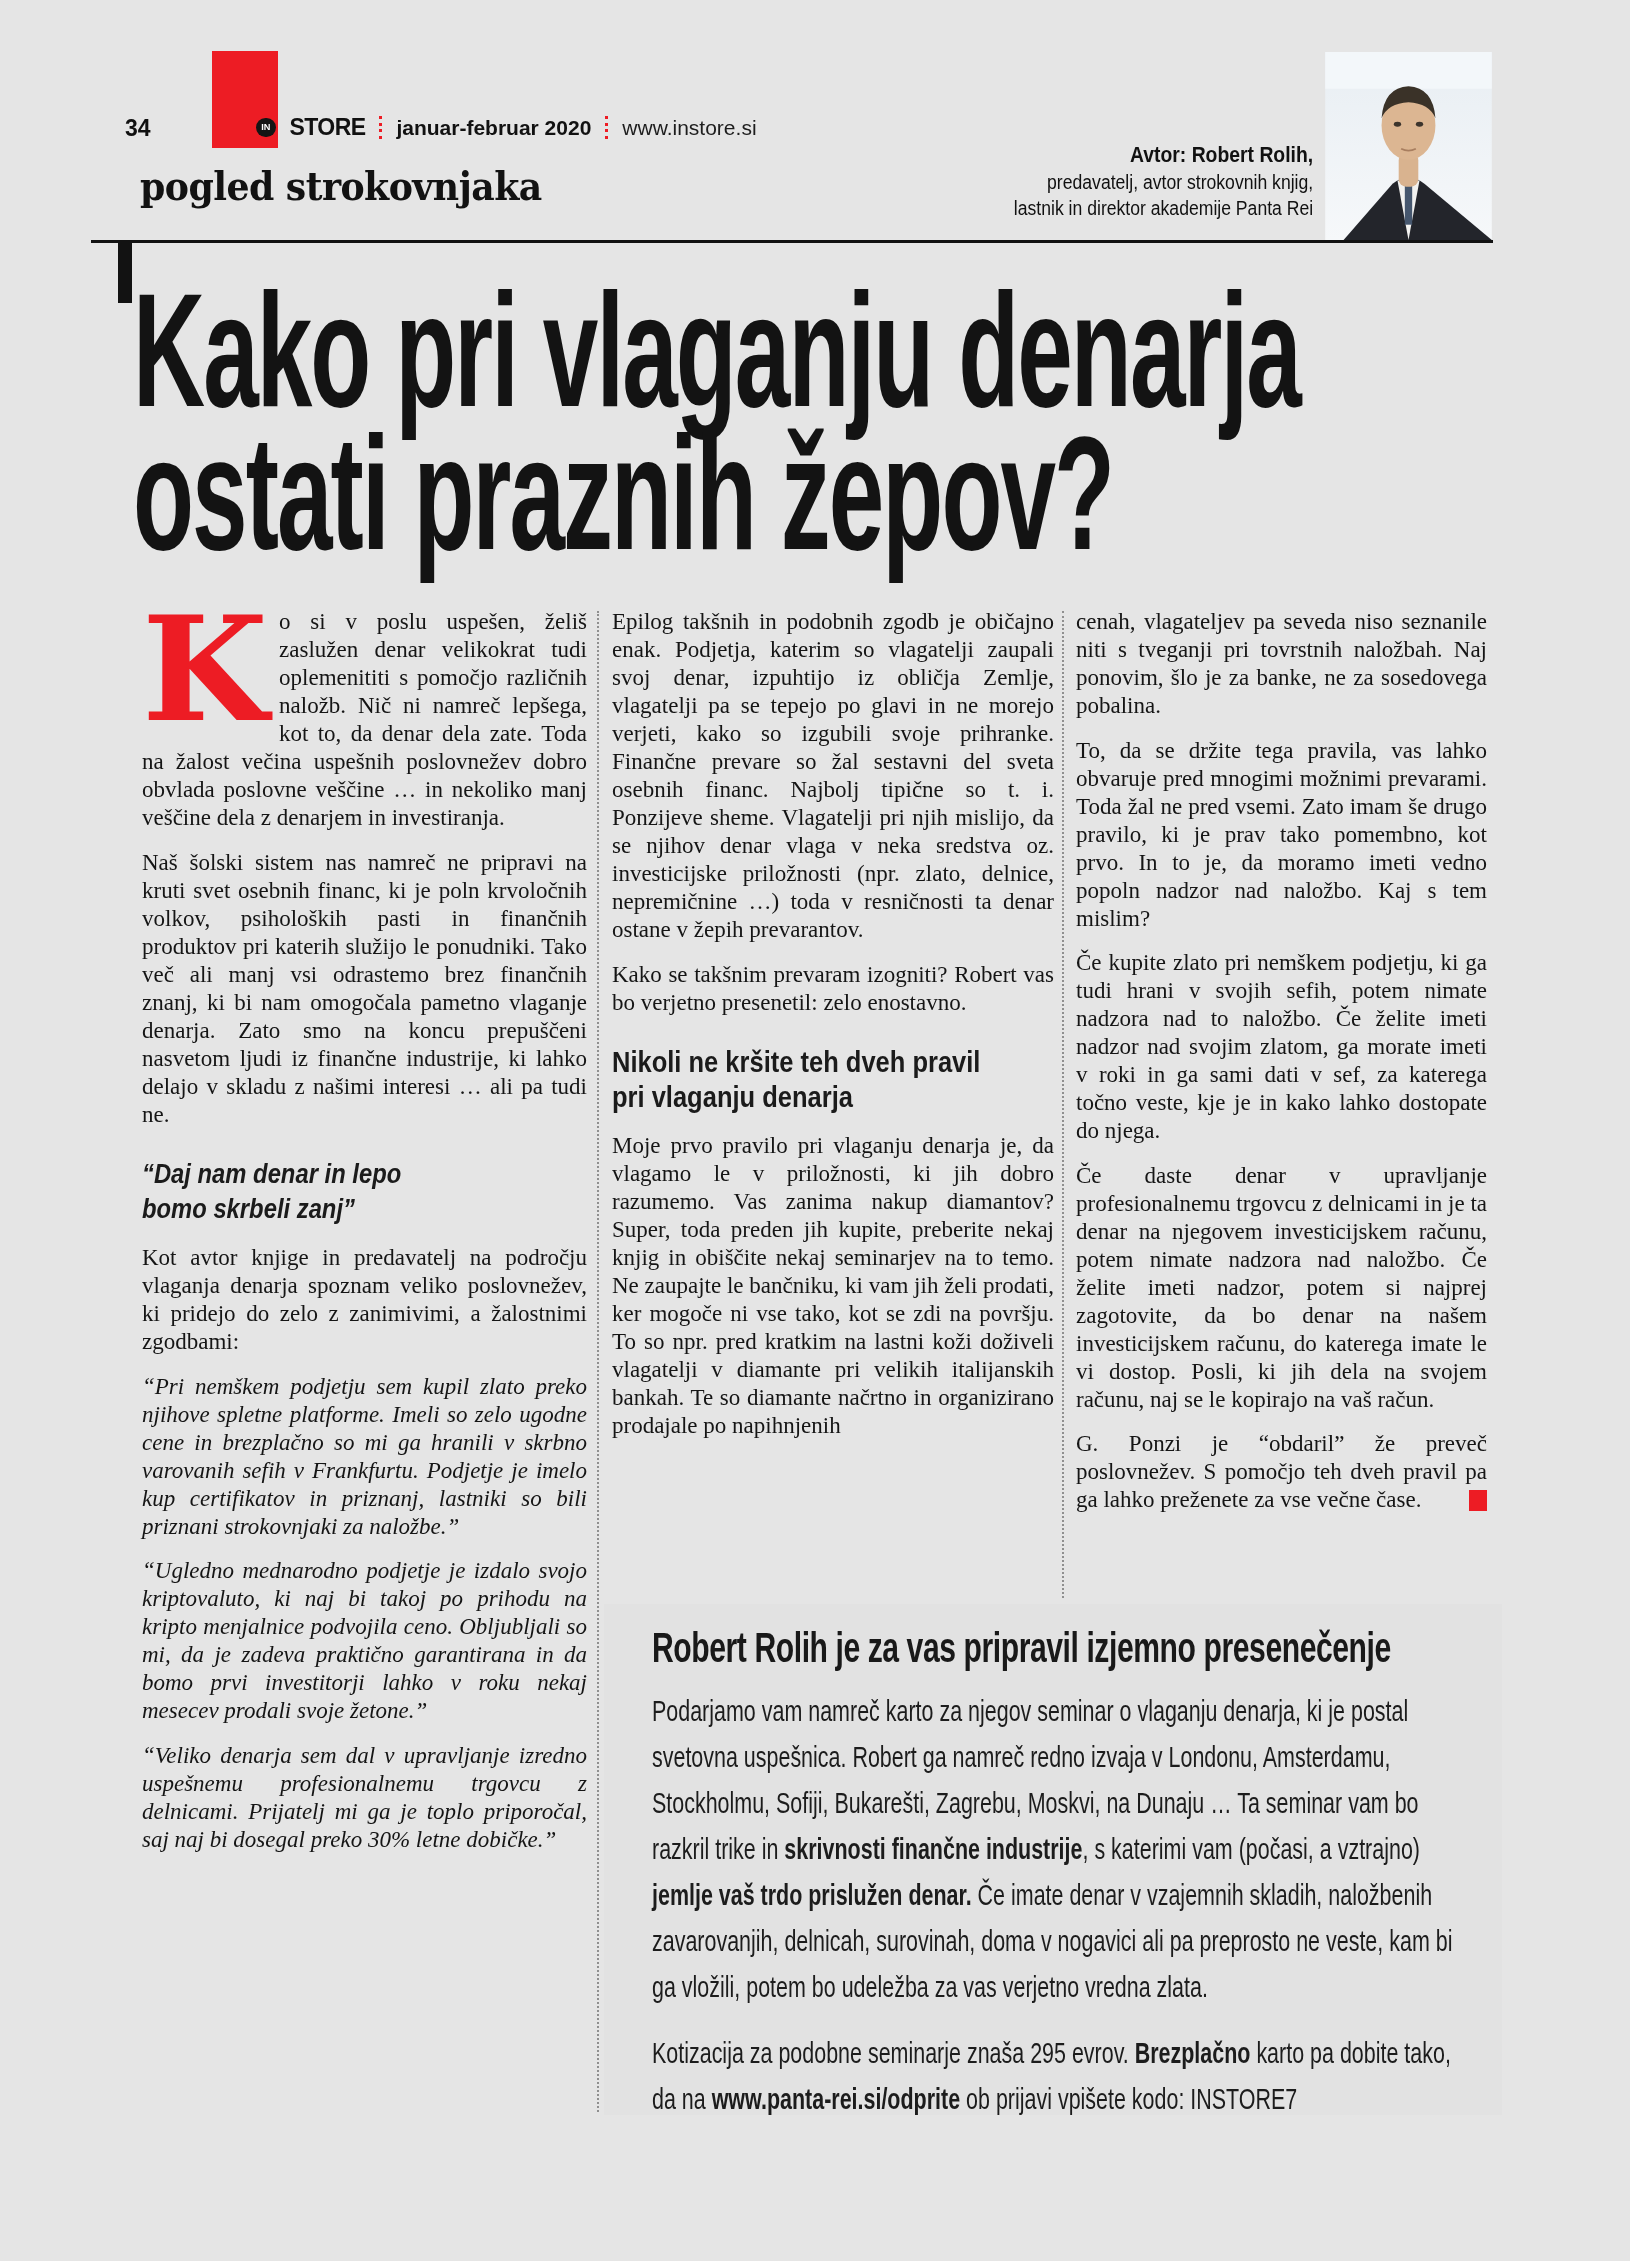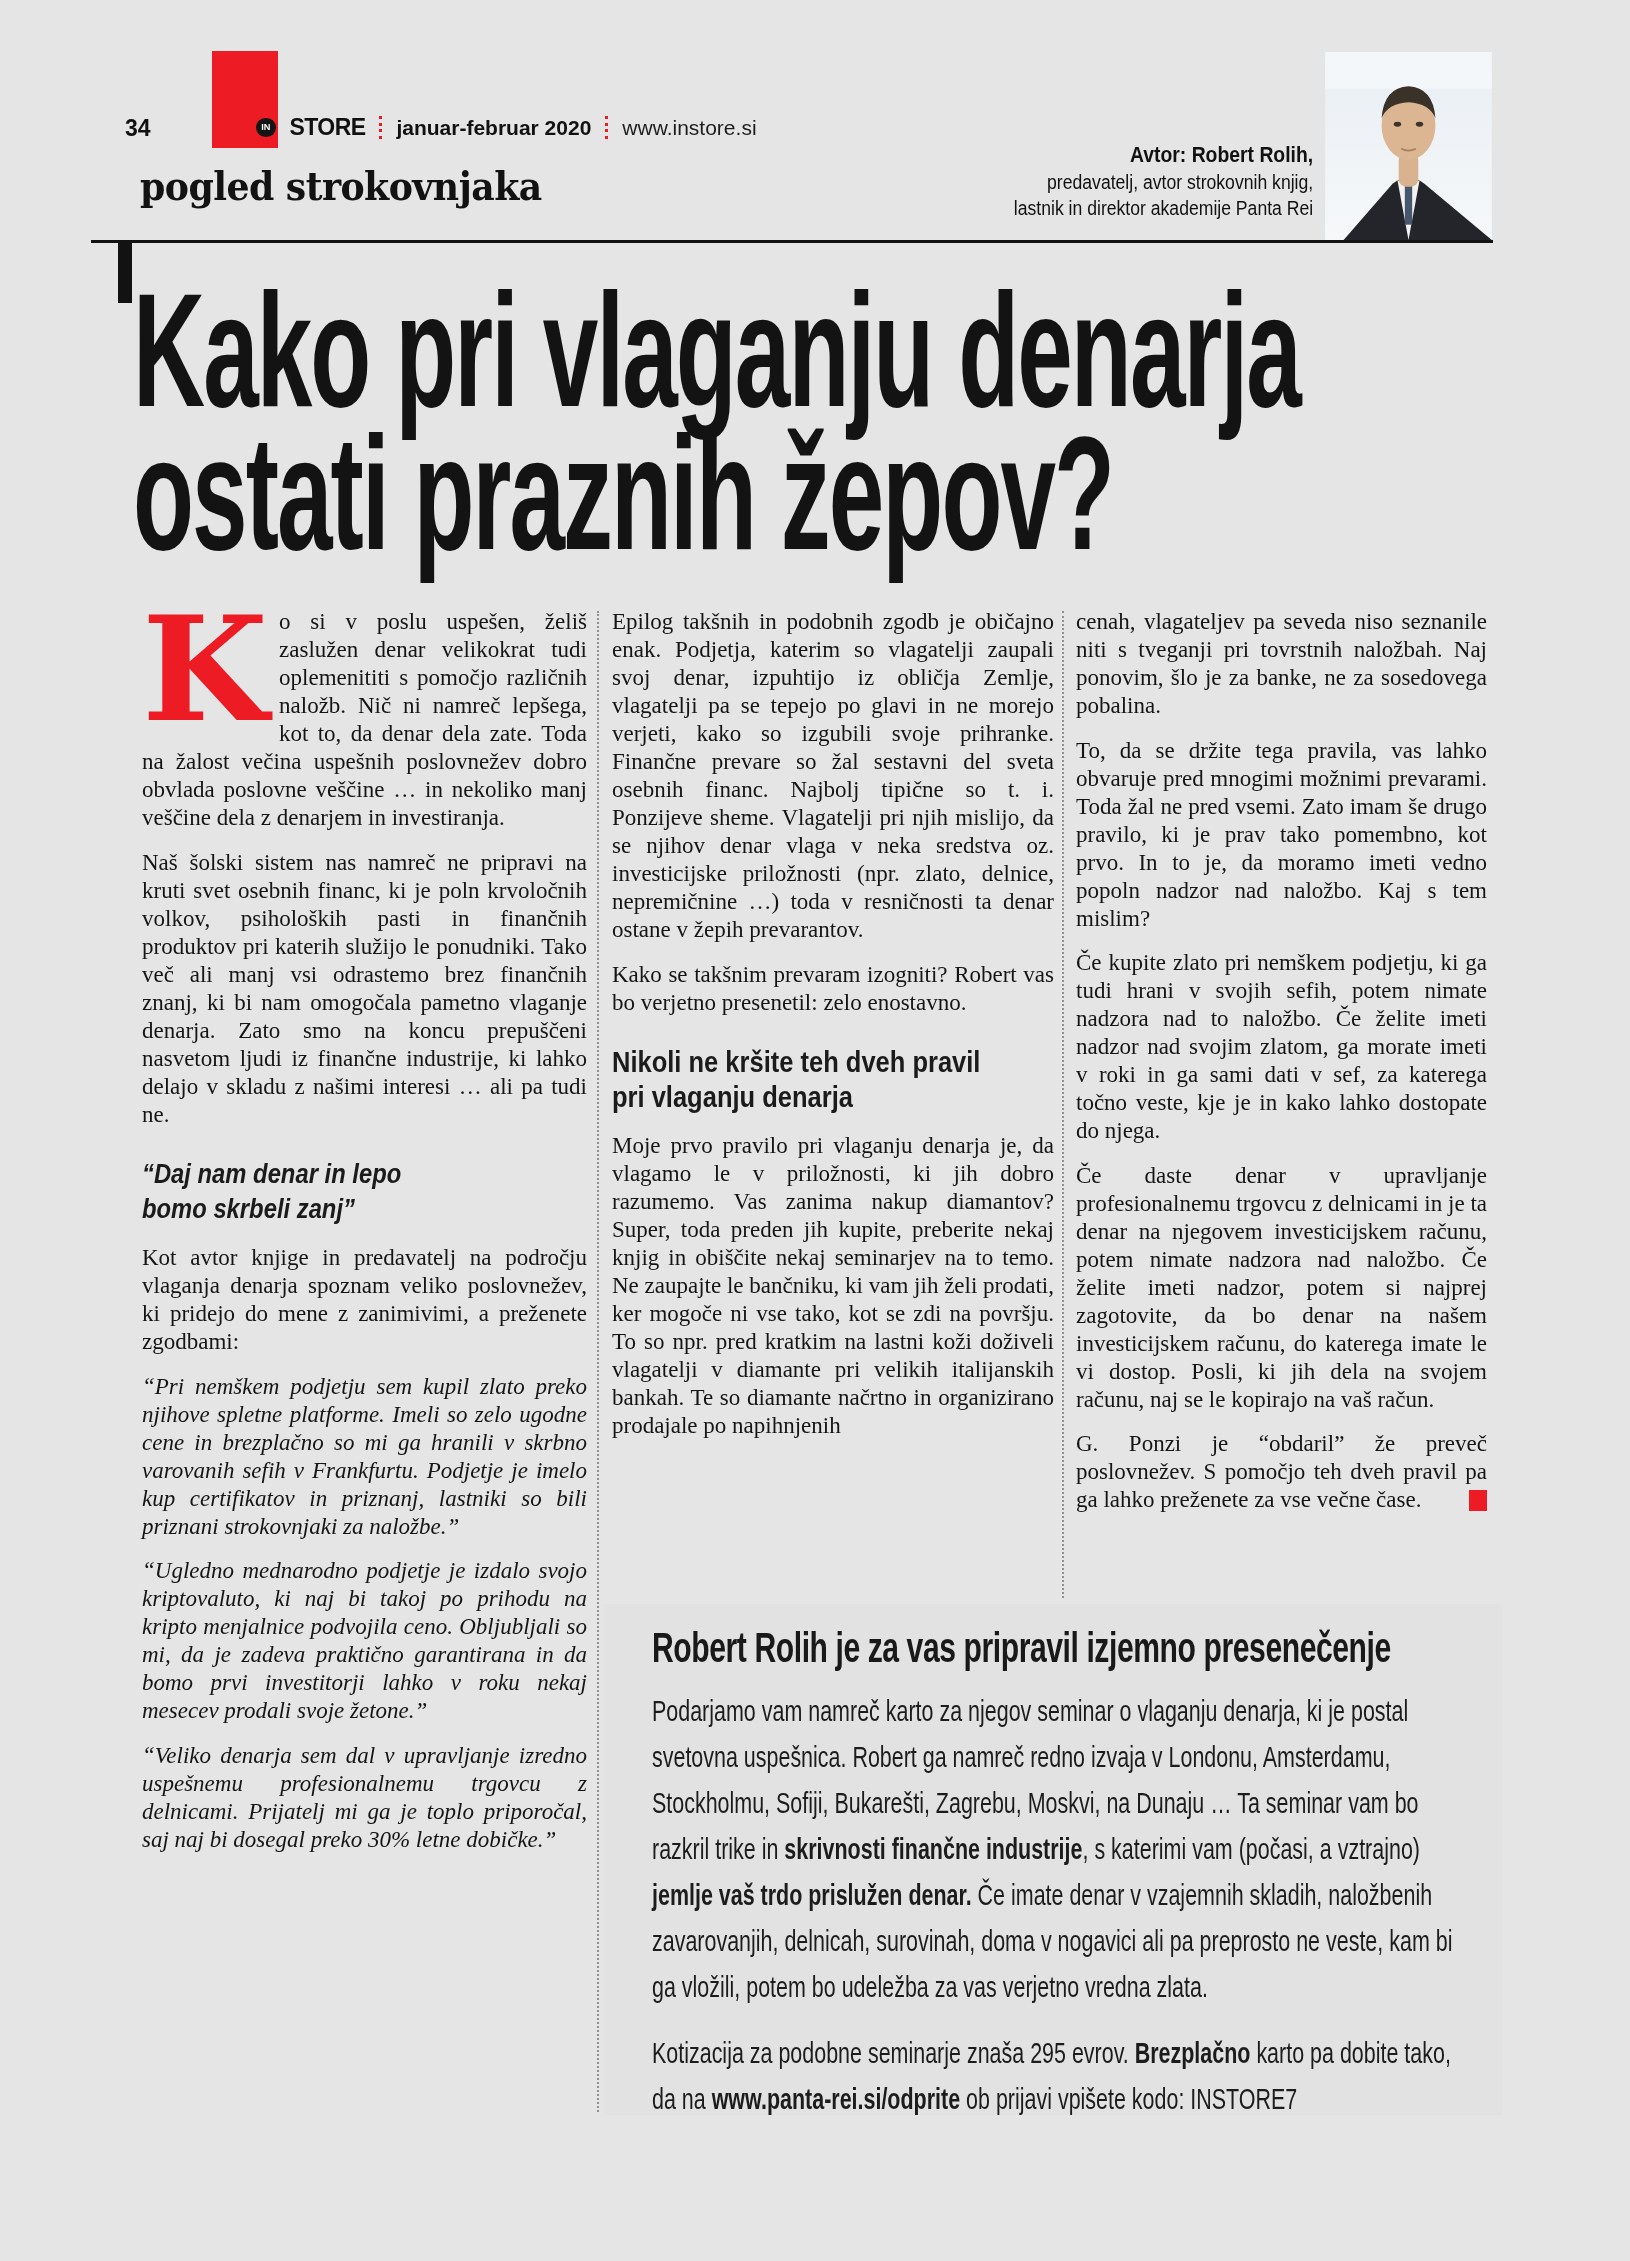--- a/index.html
+++ b/index.html
@@ -132,7 +132,7 @@
       <p class="body-p"><span class="dropcap">K</span>o si v poslu uspešen, želiš zaslužen denar velikokrat tudi oplemenititi s pomočjo različnih naložb. Nič ni namreč lepšega, kot to, da denar dela zate. Toda na žalost večina uspešnih poslovnežev dobro obvlada poslovne veščine … in nekoliko manj veščine dela z denarjem in investiranja.</p>
       <p class="body-p">Naš šolski sistem nas namreč ne pripravi na kruti svet osebnih financ, ki je poln krvoločnih volkov, psiholoških pasti in finančnih produktov pri katerih služijo le ponudniki. Tako več ali manj vsi odrastemo brez finančnih znanj, ki bi nam omogočala pametno vlaganje denarja. Zato smo na koncu prepuščeni nasvetom ljudi iz finančne industrije, ki lahko delajo v skladu z našimi interesi … ali pa tudi ne.</p>
       <h3 class="subhead italic">“Daj nam denar in lepo<br>bomo skrbeli zanj”</h3>
-      <p class="body-p">Kot avtor knjige in predavatelj na področju vlaganja denarja spoznam veliko poslovnežev, ki pridejo do mene z zanimivimi, a preženete zgodbami:</p>
+      <p class="body-p">Kot avtor knjige in predavatelj na področju vlaganja denarja spoznam veliko poslovnežev, ki pridejo do zelo z zanimivimi, a žalostnimi zgodbami:</p>
       <p class="body-p quote">“Pri nemškem podjetju sem kupil zlato preko njihove spletne platforme. Imeli so zelo ugodne cene in brezplačno so mi ga hranili v skrbno varovanih sefih v Frankfurtu. Podjetje je imelo kup certifikatov in priznanj, lastniki so bili priznani strokovnjaki za naložbe.”</p>
       <p class="body-p quote">“Ugledno mednarodno podjetje je izdalo svojo kriptovaluto, ki naj bi takoj po prihodu na kripto menjalnice podvojila ceno. Obljubljali so mi, da je zadeva praktično garantirana in da bomo prvi investitorji lahko v roku nekaj mesecev prodali svoje žetone.”</p>
       <p class="body-p quote">“Veliko denarja sem dal v upravljanje izredno uspešnemu profesionalnemu trgovcu z delnicami. Prijatelj mi ga je toplo priporočal, saj naj bi dosegal preko 30% letne dobičke.”</p>

